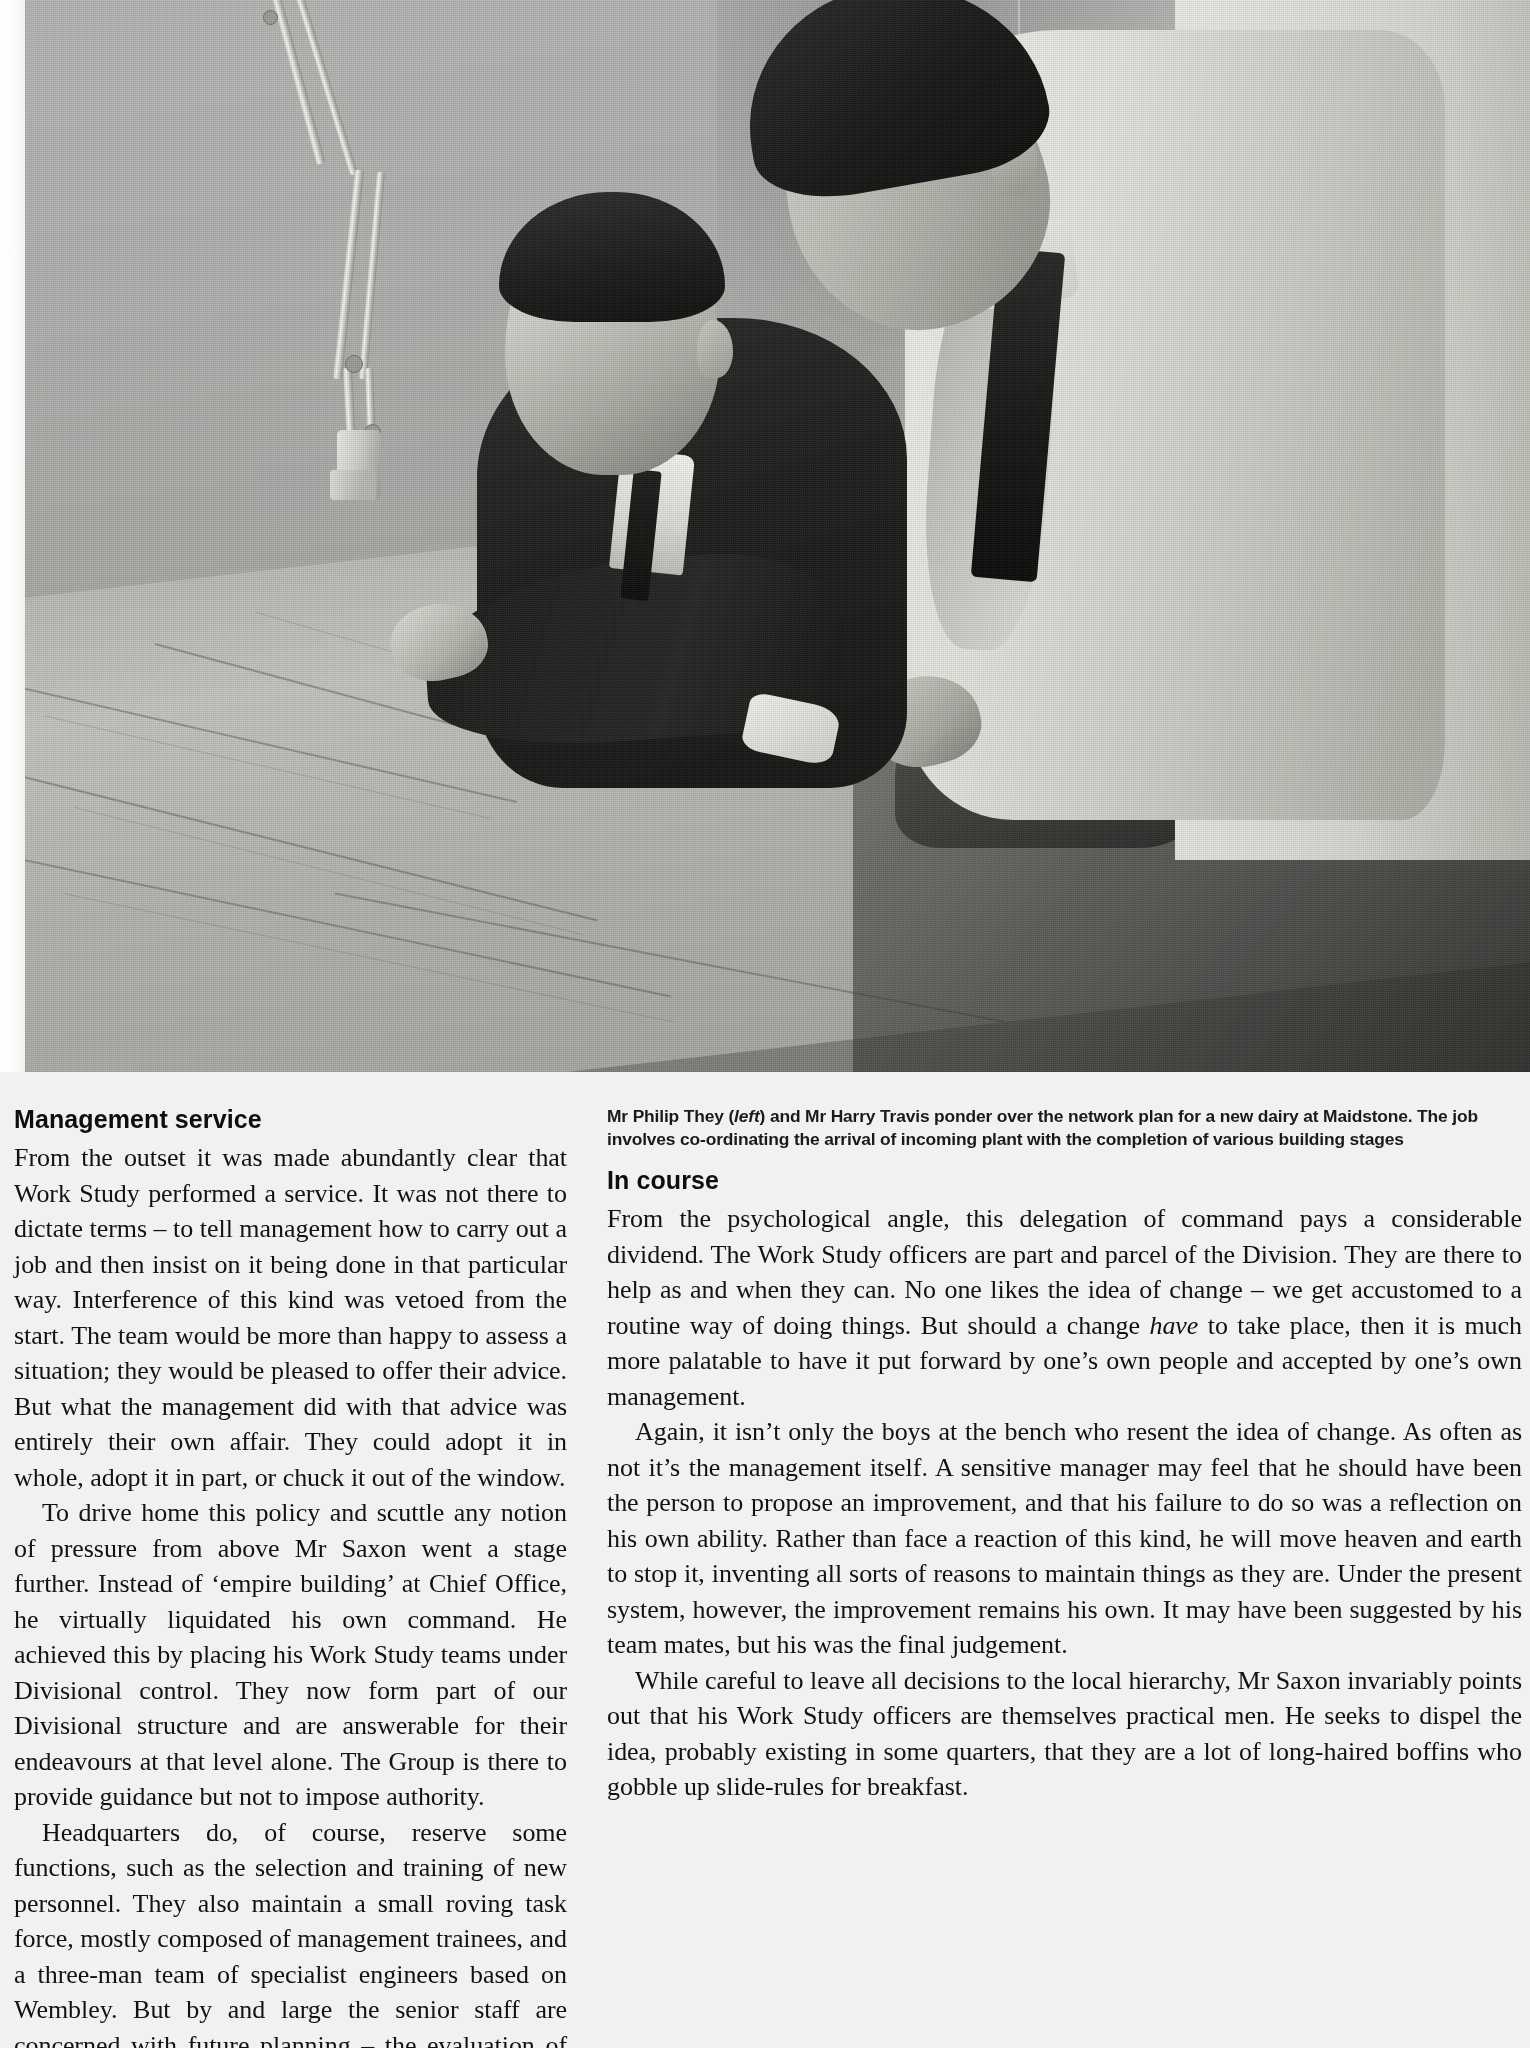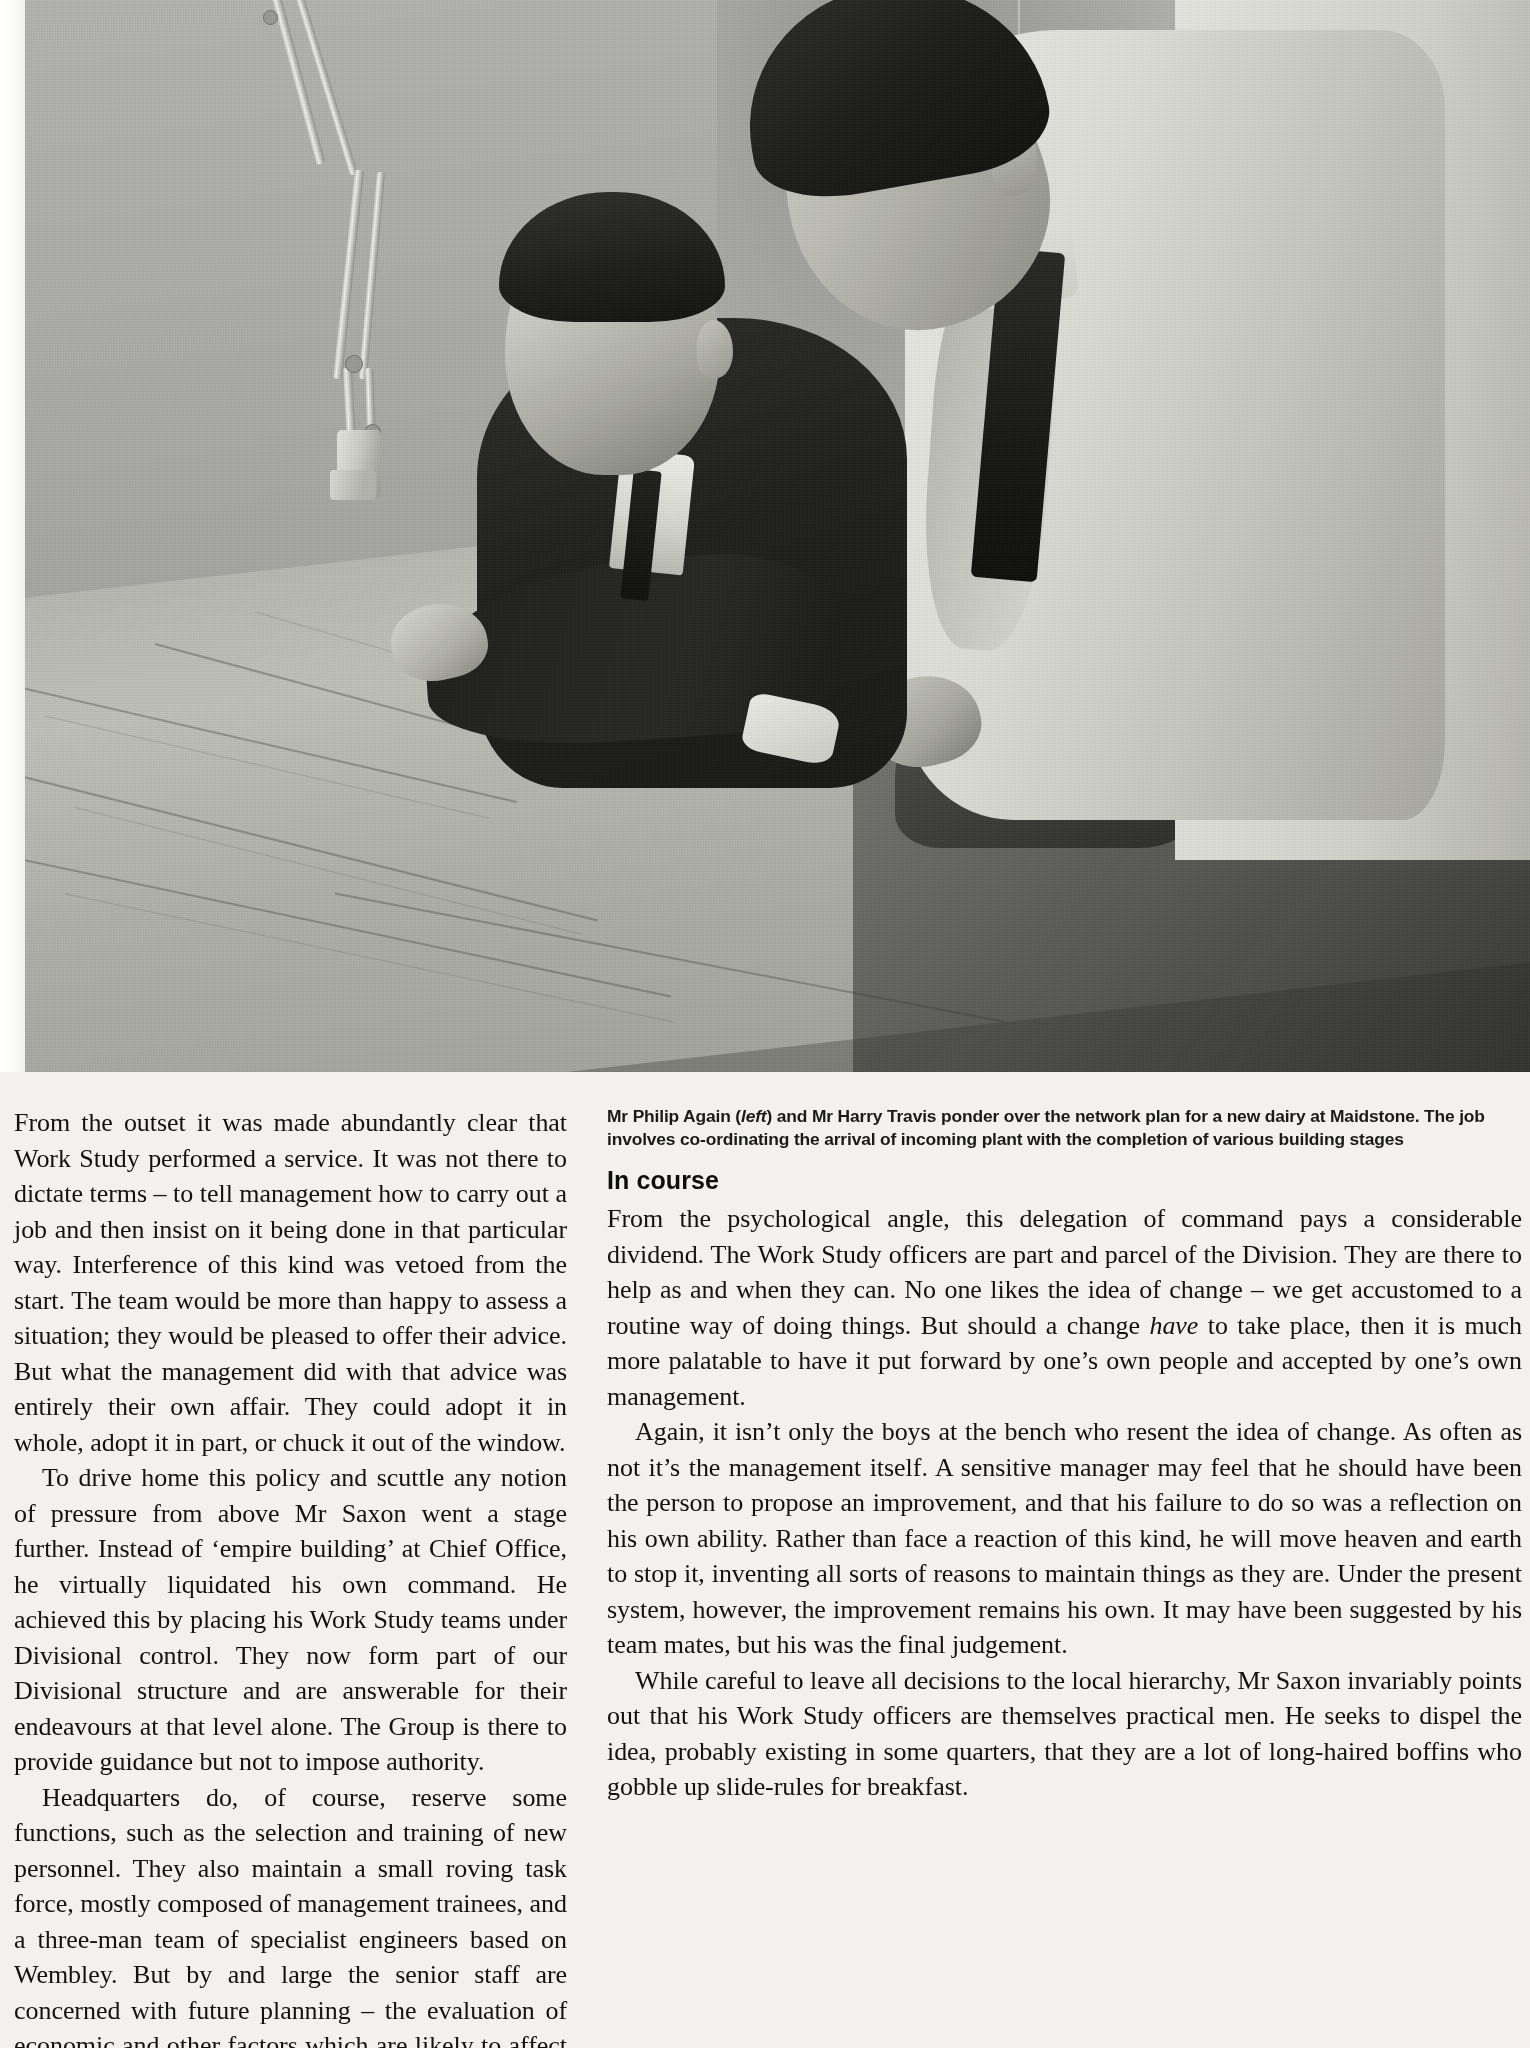--- a/index.html
+++ b/index.html
@@ -418,6 +418,7 @@
 <div class="article">
 
   <div class="col col-left">
+    <h2 class="head">Management service</h2>
     <p class="body">From the outset it was made abundantly clear that Work Study performed a service. It was not there to dictate terms – to tell management how to carry out a job and then insist on it being done in that particular way. Interference of this kind was vetoed from the start. The team would be more than happy to assess a situation; they would be pleased to offer their advice. But what the management did with that advice was entirely their own affair. They could adopt it in whole, adopt it in part, or chuck it out of the window.</p>
     <p class="body">To drive home this policy and scuttle any notion of pressure from above Mr Saxon went a stage further. Instead of ‘empire building’ at Chief Office, he virtually liquidated his own command. He achieved this by placing his Work Study teams under Divisional control. They now form part of our Divisional structure and are answerable for their endeavours at that level alone. The Group is there to provide guidance but not to impose authority.</p>
     <p class="body">Headquarters do, of course, reserve some functions, such as the selection and training of new personnel. They also maintain a small roving task force, mostly composed of management trainees, and a three-man team of specialist engineers based on Wembley. But by and large the senior staff are concerned with future planning – the evaluation of economic and other factors which are likely to affect decisions in the board room.</p>

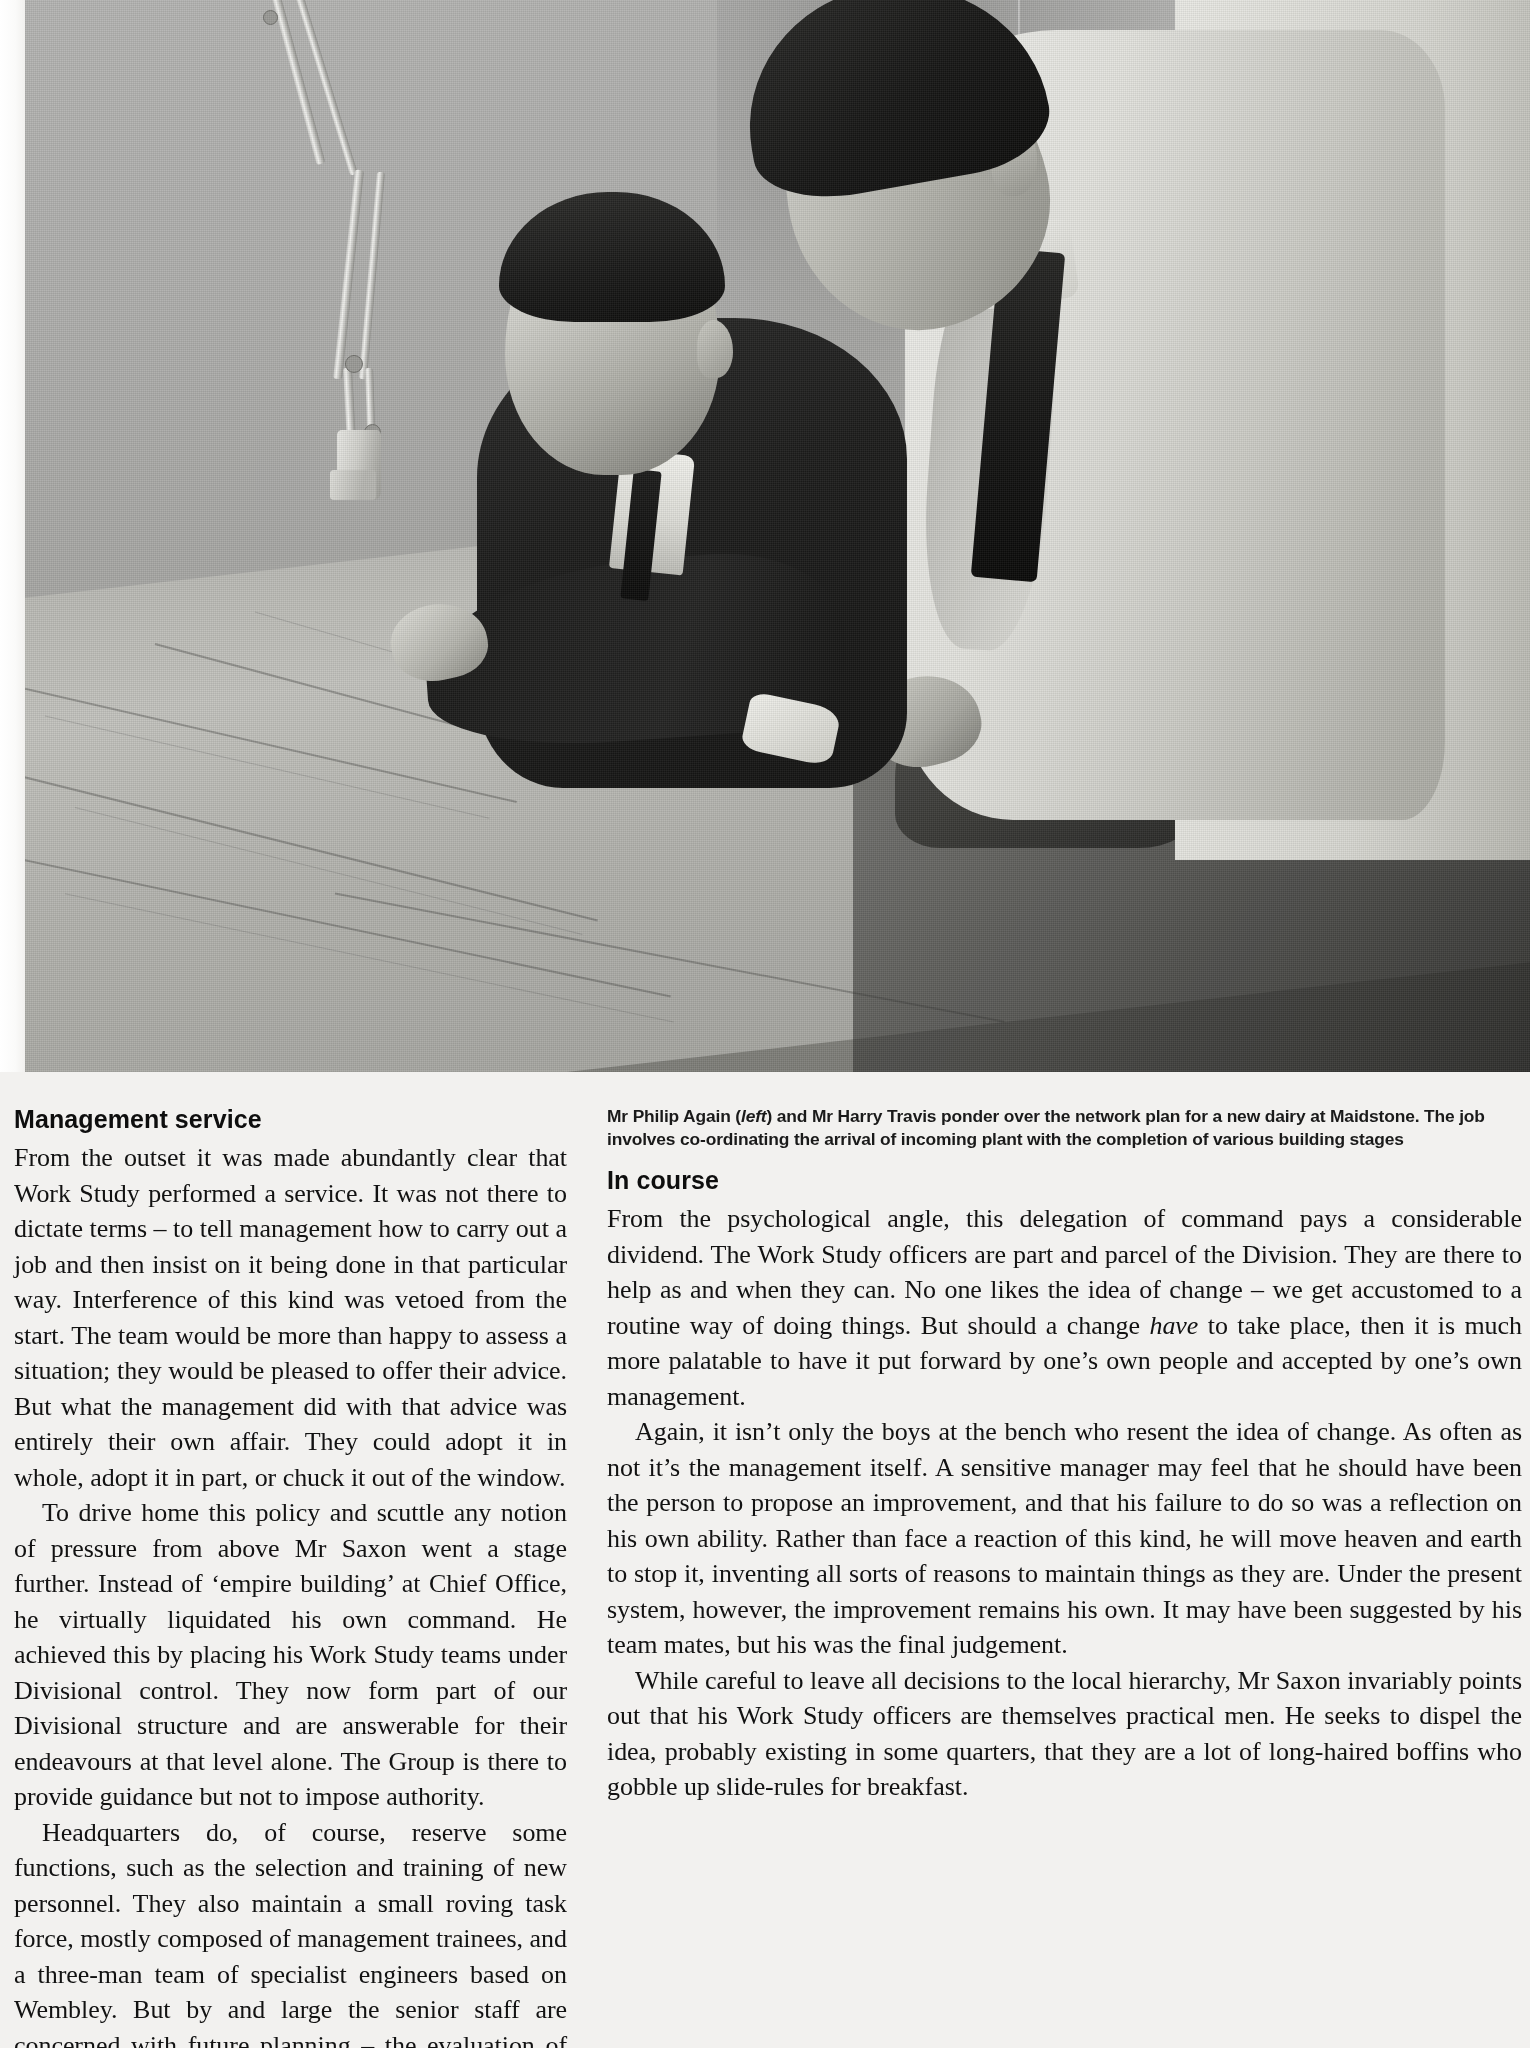--- a/index.html
+++ b/index.html
@@ -425,7 +425,7 @@
   </div>
 
   <div class="col col-right">
-    <p class="caption"><span>Mr Philip Again (</span><i>left</i><span>) and Mr Harry Travis ponder over the network plan for a new dairy at Maidstone. The job involves co-ordinating the arrival of incoming plant with the completion of various building stages</span></p>
+    <p class="caption"><span>Mr Philip They (</span><i>left</i><span>) and Mr Harry Travis ponder over the network plan for a new dairy at Maidstone. The job involves co-ordinating the arrival of incoming plant with the completion of various building stages</span></p>
 
     <h2 class="head">In course</h2>
 

